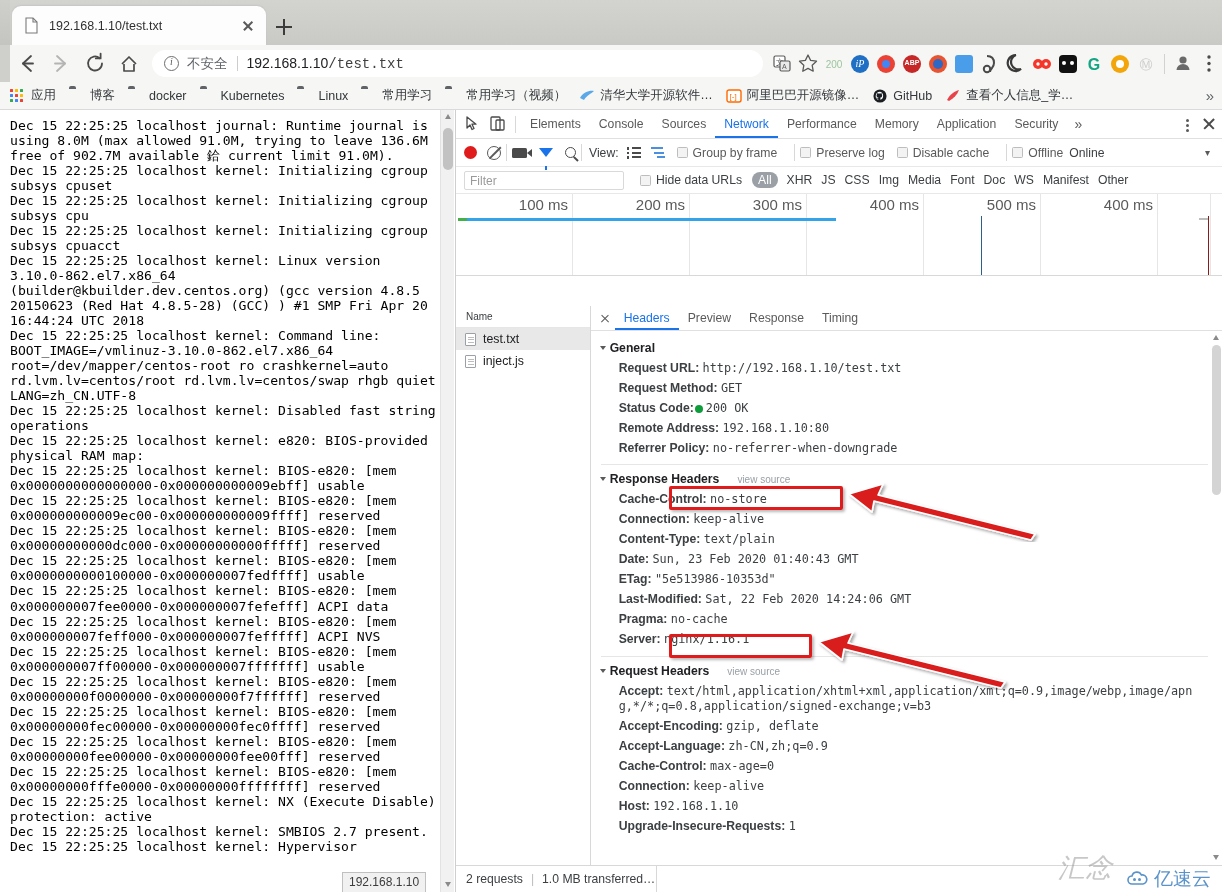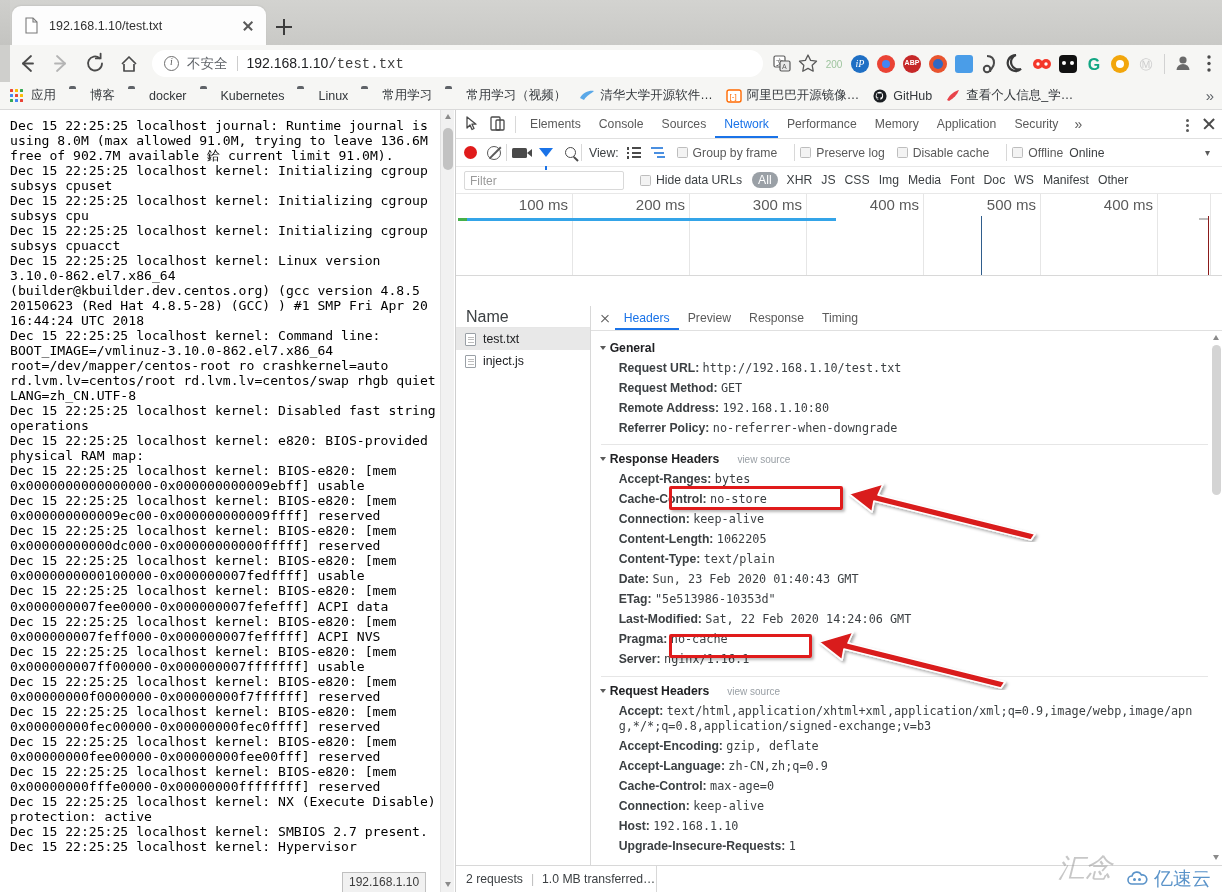--- a/index.html
+++ b/index.html
@@ -200,7 +200,7 @@
   .dt-split{ position:absolute; left:0; top:196px; right:0; bottom:27px; display:flex; }
   .req-panel{ width:200px; border-right:1px solid #d8d8d8; display:flex; flex-direction:column;
     background:#fff;}
-  .req-head{ height:22px; line-height:22px; font-size:16px; color:#3c4043; padding-left:10px;
+  .req-head{ height:22px; line-height:22px; font-size:10px; color:#3c4043; padding-left:10px;
     border-bottom:1px solid #e6e6e6;}
   .req-row{ height:22px; display:flex; align-items:center; padding-left:9px; font-size:12.3px;
     color:#202124; cursor:pointer;}

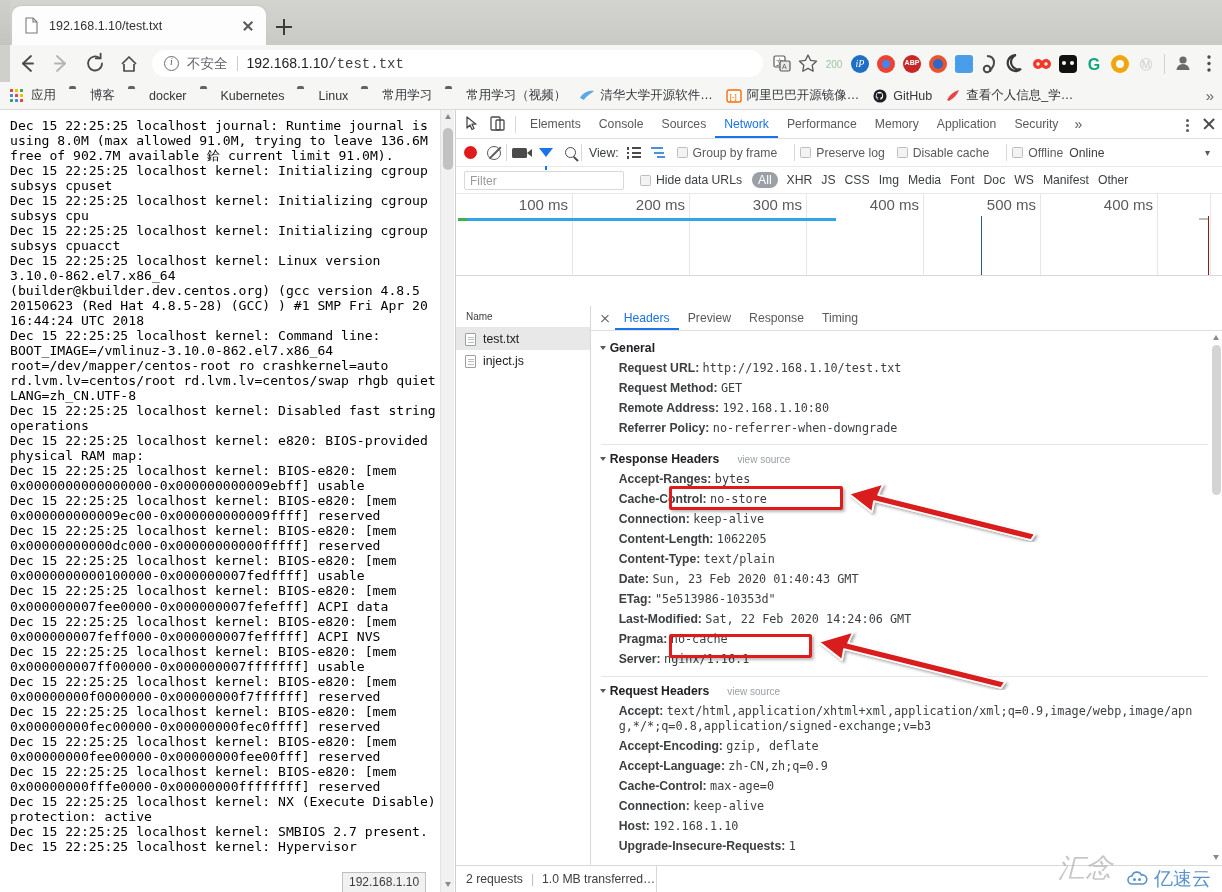--- a/index.html
+++ b/index.html
@@ -677,6 +677,7 @@
             </div>
             <div class="hdr-row"><span class="hdr-name">Request URL:</span> <span class="hdr-val">http://192.168.1.10/test.txt</span></div>
             <div class="hdr-row"><span class="hdr-name">Request Method:</span> <span class="hdr-val">GET</span></div>
+            <div class="hdr-row"><span class="hdr-name">Status Code:</span><span class="status-dot"></span><span class="hdr-val">200 OK</span></div>
             <div class="hdr-row"><span class="hdr-name">Remote Address:</span> <span class="hdr-val">192.168.1.10:80</span></div>
             <div class="hdr-row"><span class="hdr-name">Referrer Policy:</span> <span class="hdr-val">no-referrer-when-downgrade</span></div>
 

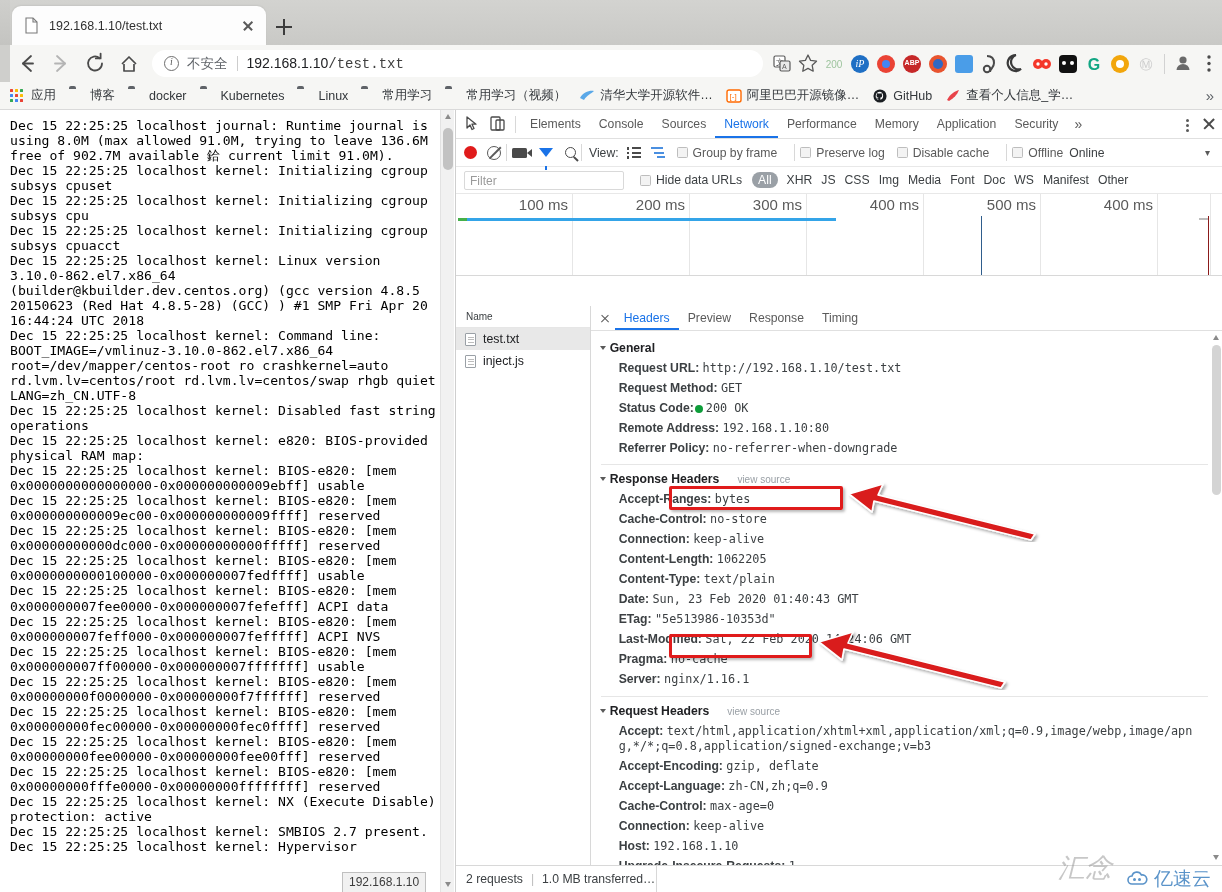--- a/index.html
+++ b/index.html
@@ -688,7 +688,6 @@
               <span>Response Headers</span>
               <span class="viewsrc">view source</span>
             </div>
-            <div class="hdr-row"><span class="hdr-name">Accept-Ranges:</span> <span class="hdr-val">bytes</span></div>
             <div class="hdr-row"><span class="hdr-name">Cache-Control:</span> <span class="hdr-val">no-store</span></div>
             <div class="hdr-row"><span class="hdr-name">Connection:</span> <span class="hdr-val">keep-alive</span></div>
             <div class="hdr-row"><span class="hdr-name">Content-Length:</span> <span class="hdr-val">1062205</span></div>

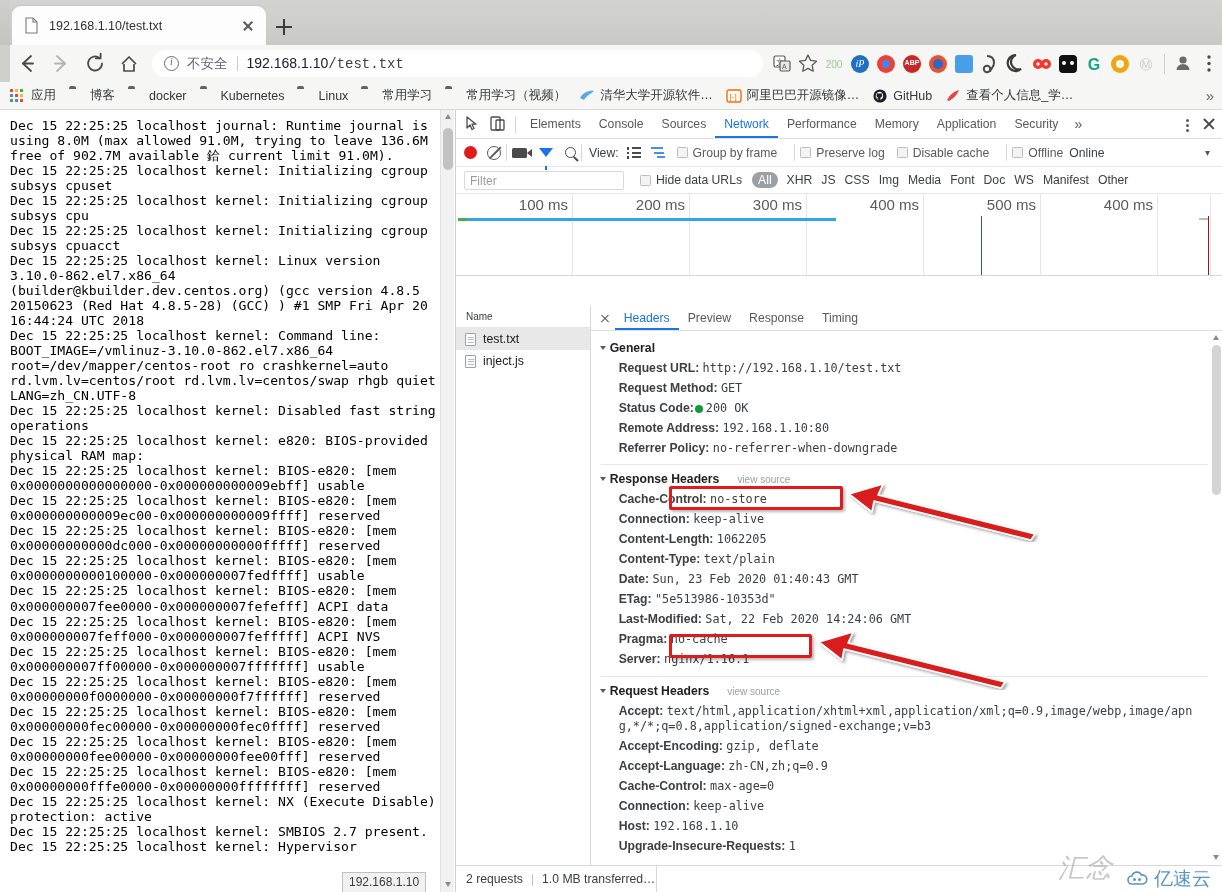--- a/index.html
+++ b/index.html
@@ -690,7 +690,6 @@
             </div>
             <div class="hdr-row"><span class="hdr-name">Cache-Control:</span> <span class="hdr-val">no-store</span></div>
             <div class="hdr-row"><span class="hdr-name">Connection:</span> <span class="hdr-val">keep-alive</span></div>
-            <div class="hdr-row"><span class="hdr-name">Content-Length:</span> <span class="hdr-val">1062205</span></div>
             <div class="hdr-row"><span class="hdr-name">Content-Type:</span> <span class="hdr-val">text/plain</span></div>
             <div class="hdr-row"><span class="hdr-name">Date:</span> <span class="hdr-val">Sun, 23 Feb 2020 01:40:43 GMT</span></div>
             <div class="hdr-row"><span class="hdr-name">ETag:</span> <span class="hdr-val">"5e513986-10353d"</span></div>

